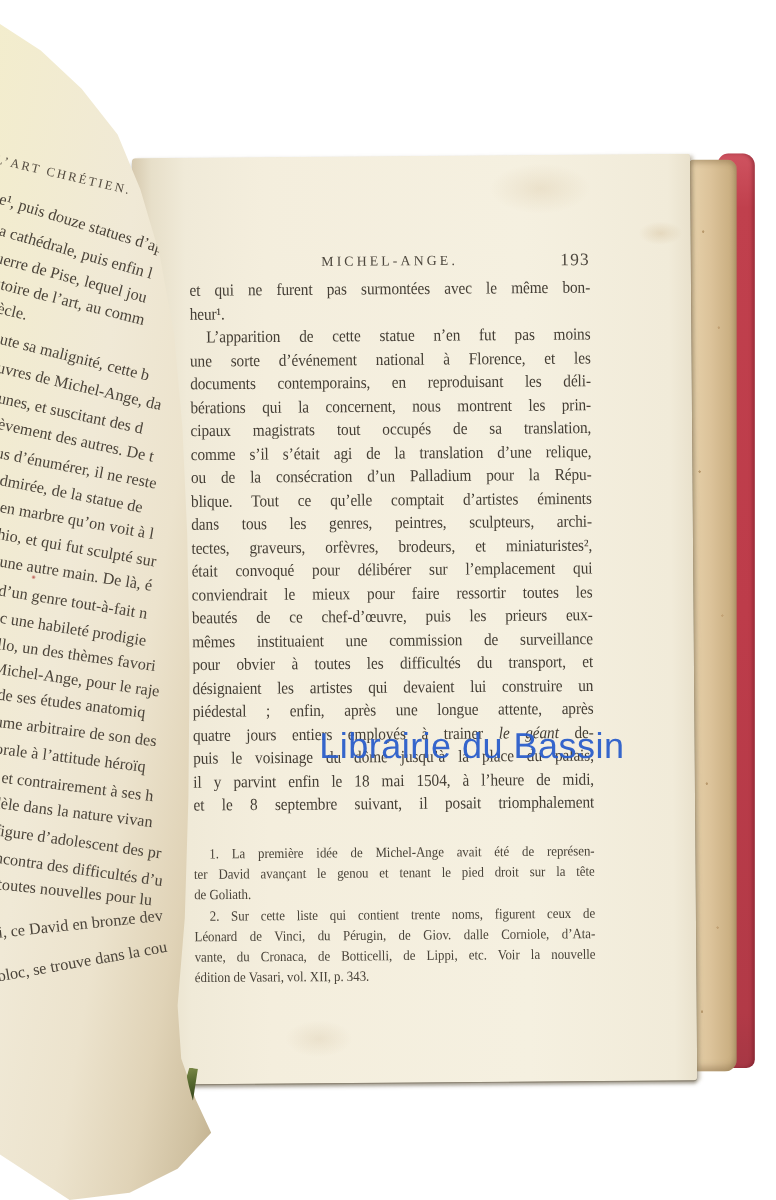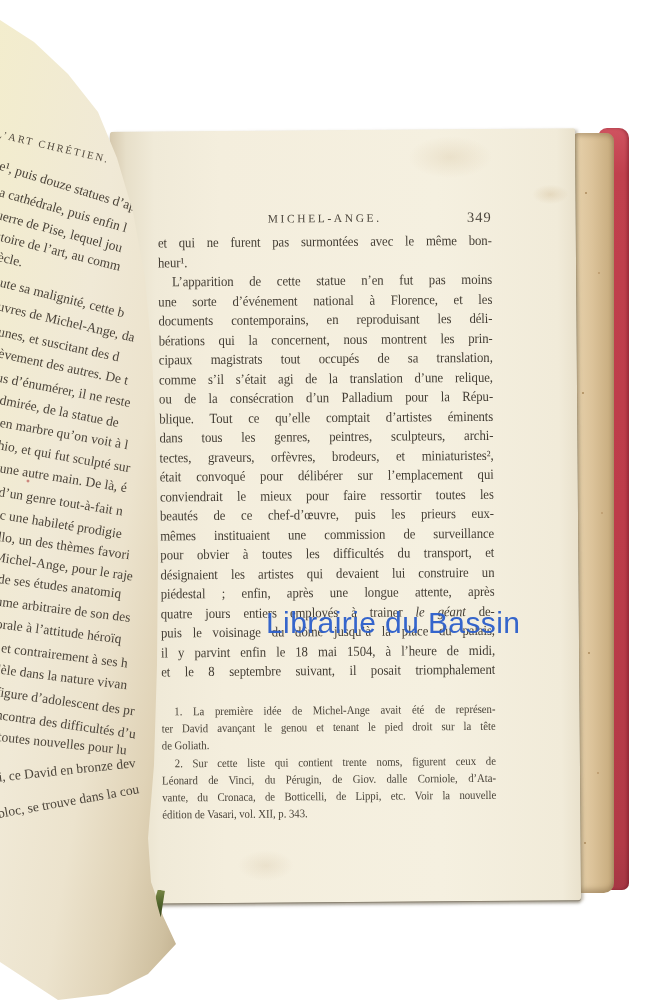--- a/index.html
+++ b/index.html
@@ -118,7 +118,7 @@
   <div class="right-page">
     <div class="running-head">
       <div class="head-title">MICHEL-ANGE.</div>
-      <div class="head-page-num">349</div>
+      <div class="head-page-num">193</div>
     </div>
     <div class="body-text">
         <div class="bline">et qui ne furent pas surmontées avec le même bon-</div>

